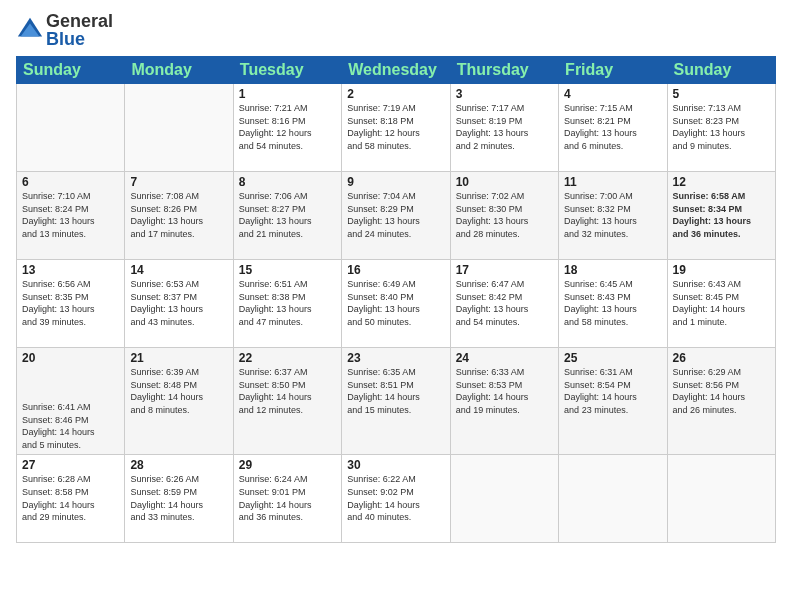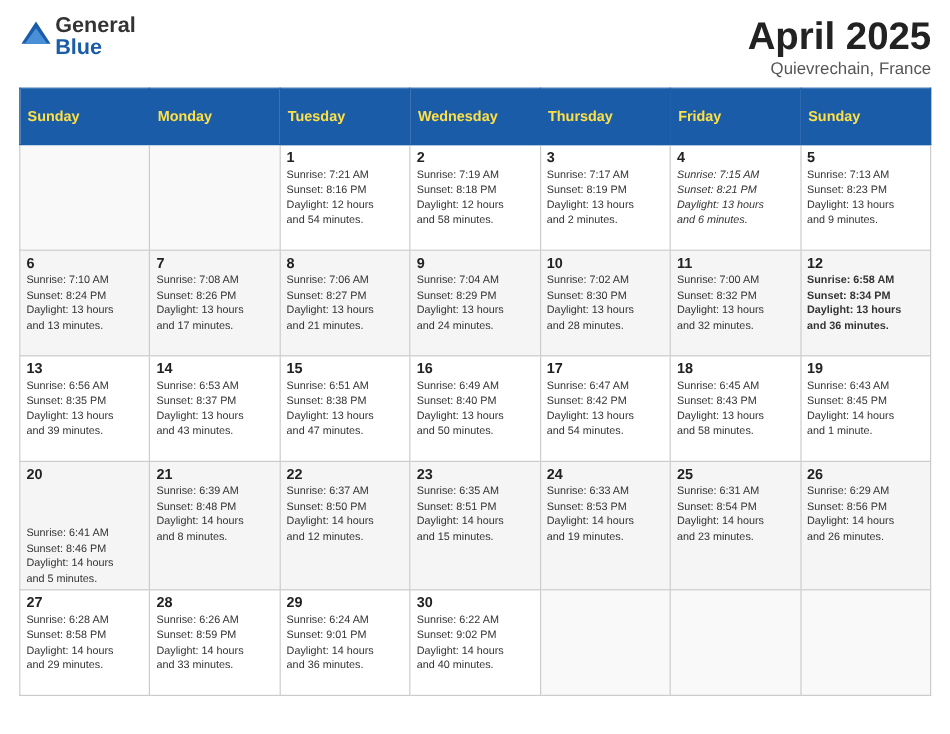--- a/index.html
+++ b/index.html
@@ -115,10 +115,6 @@
         <span class="logo-general">General</span>
         <span class="logo-blue">Blue</span>
       </div>
-    </div>
-    <div class="title-section">
-      <div class="month-title">April 2025</div>
-      <div class="location">Quievrechain, France</div>
     </div>
   </div>
 

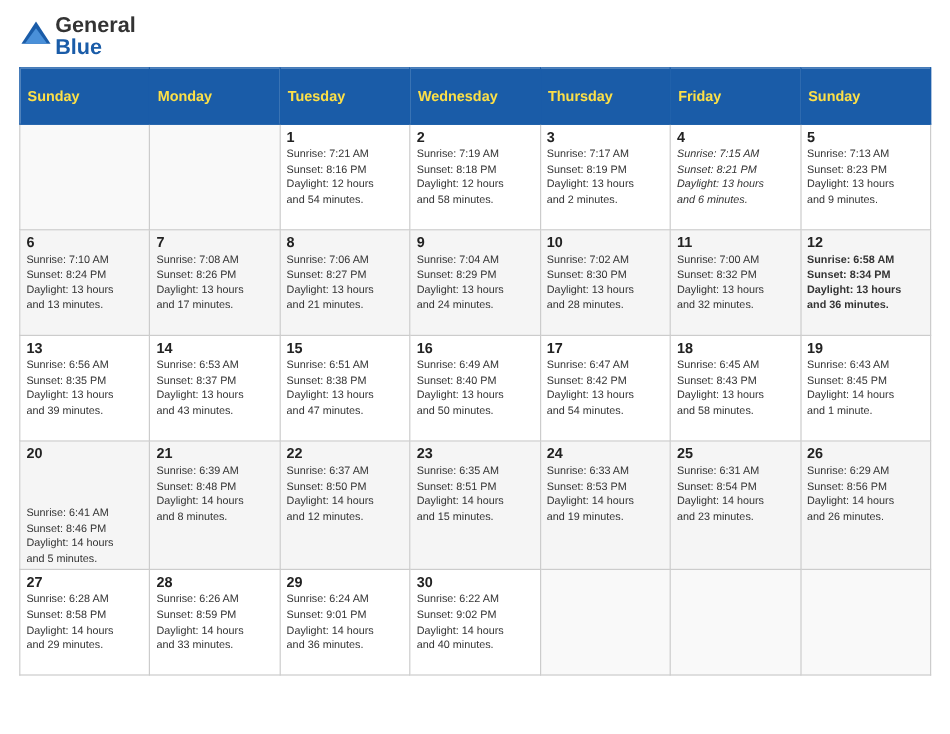--- a/index.html
+++ b/index.html
@@ -68,10 +68,10 @@
     }
     .calendar th {
       background: #1a5ca8;
-      color: #fde047;
+      color: #86efac;
       text-align: left;
-      padding: 16px 6px;
-      font-size: 12px;
+      padding: 4px 6px;
+      font-size: 16px;
       border: 1px solid #1a5ca8;
     }
     .calendar td {

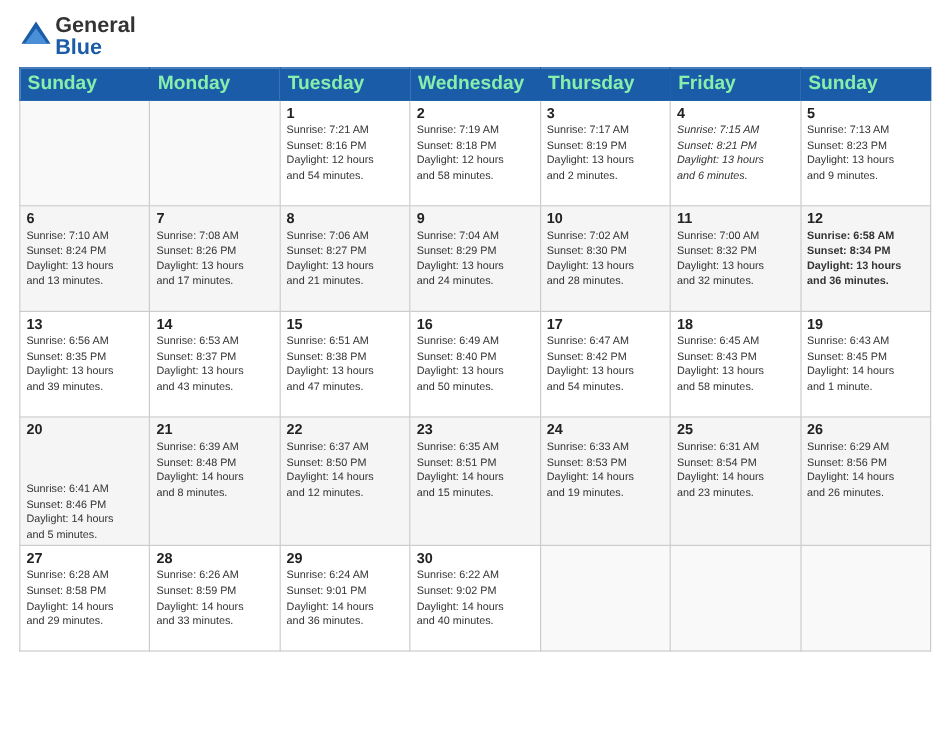--- a/index.html
+++ b/index.html
@@ -157,7 +157,7 @@
           </td>
           <td>
             <span class="day-num">4</span>
-            <div class="day-info" style="white-space: pre-line; font-style: italic;">Sunrise: 7:15 AM
+            <div class="day-info" style="white-space: pre-line;">Sunrise: 7:15 AM
 Sunset: 8:21 PM
 Daylight: 13 hours
 and 6 minutes.</div>

